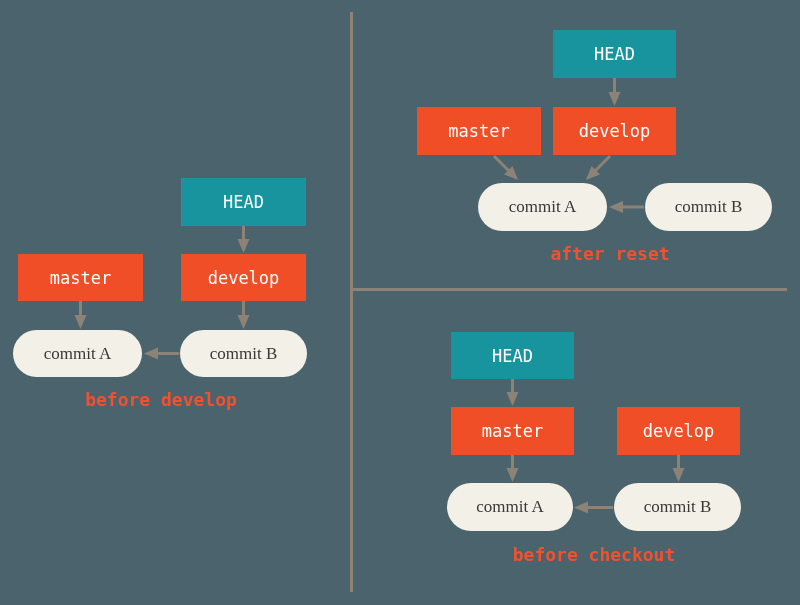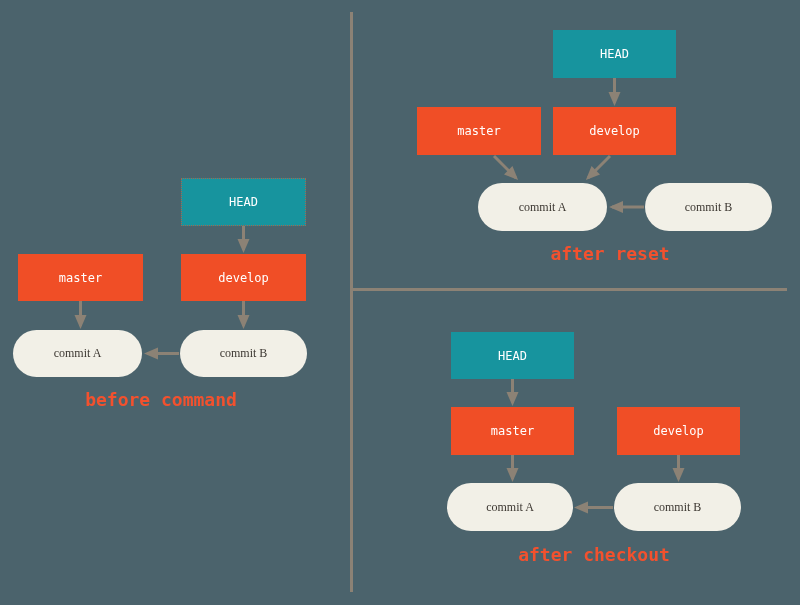--- a/index.html
+++ b/index.html
@@ -38,7 +38,7 @@
   .node{
     position:absolute;
     display:flex;align-items:center;justify-content:center;
-    font-size:12px;
+    font-size:17px;
     white-space:nowrap;
     text-align:center;
   }

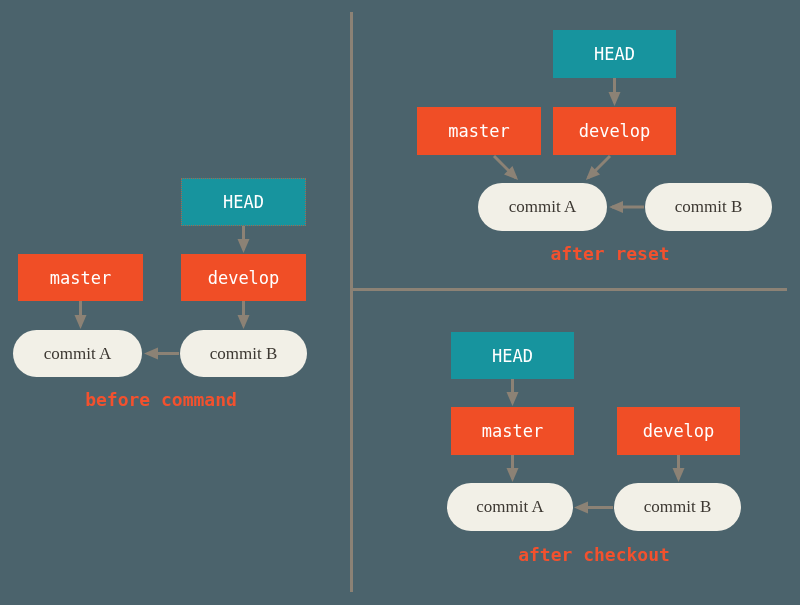--- a/index.html
+++ b/index.html
@@ -127,7 +127,7 @@
     <div class="node branch p1-develop">develop</div>
     <div class="node commit p1-ca">commit A</div>
     <div class="node commit p1-cb">commit B</div>
-    <div class="caption p1-cap">before command</div>
+    <div class="caption p1-cap">before develop</div>
   </section>
 
   <section>

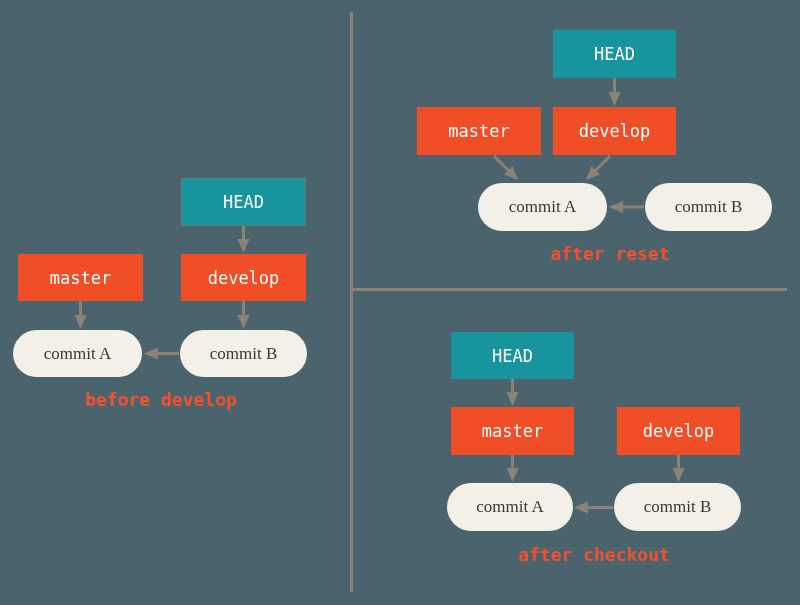--- a/index.html
+++ b/index.html
@@ -145,7 +145,7 @@
     <div class="node branch p3-develop">develop</div>
     <div class="node commit p3-ca">commit A</div>
     <div class="node commit p3-cb">commit B</div>
-    <div class="caption p3-cap">after checkout</div>
+    <div class="caption p3-cap">before checkout</div>
   </section>
 
 </div>

